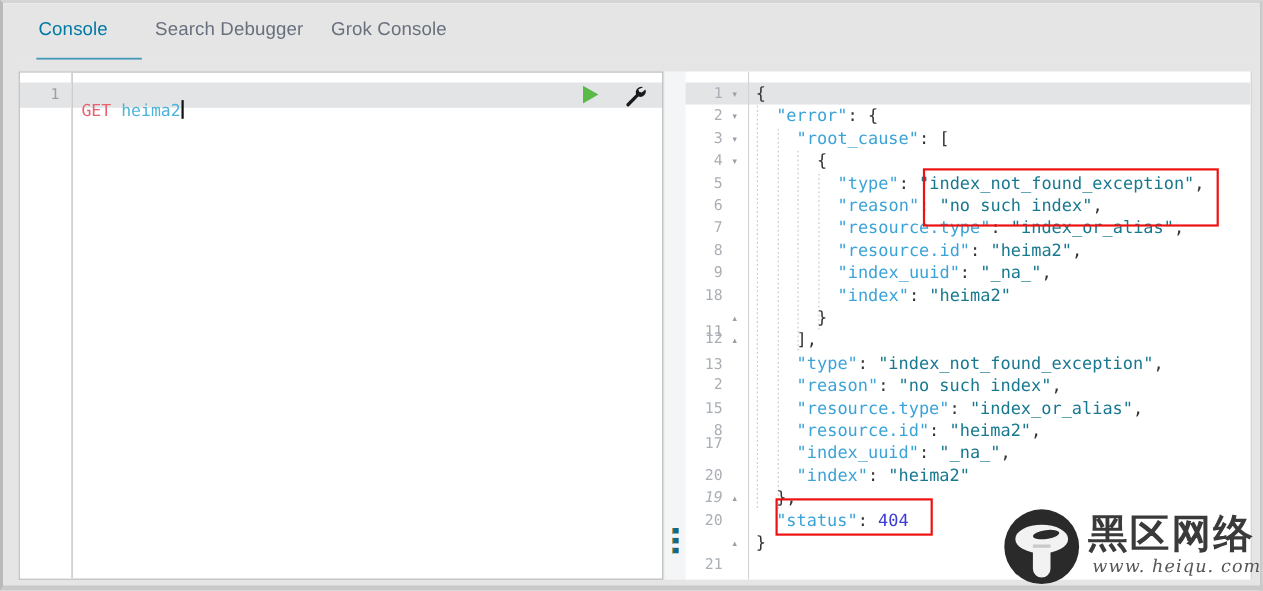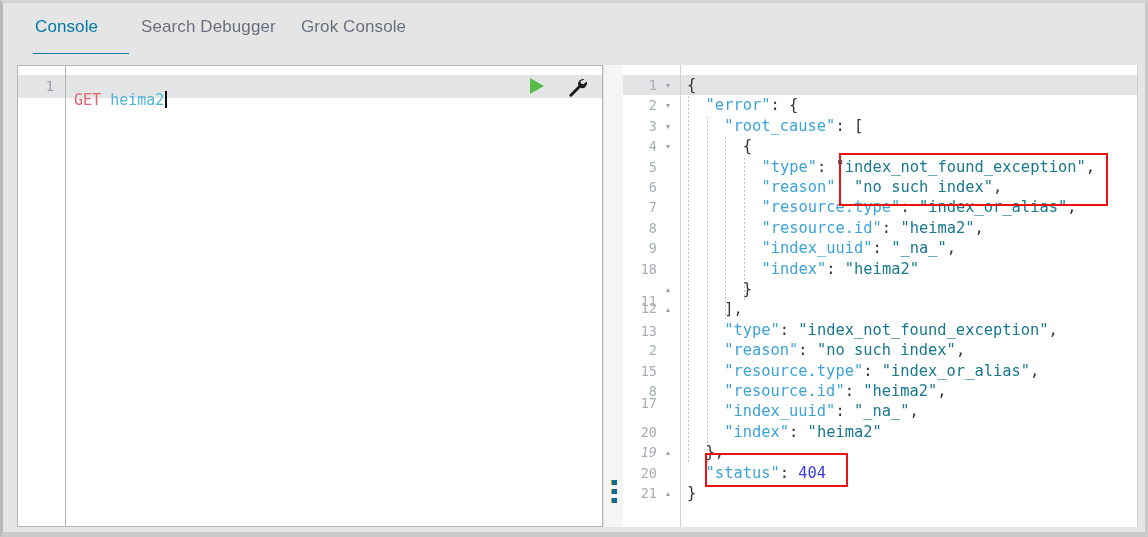--- a/index.html
+++ b/index.html
@@ -291,6 +291,17 @@
         <div class="annot" style="left: 702px; top: 450px; width: 143px; height: 34px;"></div>
       </div>
 
+  <div class="watermark">
+    <svg width="72" height="72" viewBox="0 0 72 72">
+      <circle cx="36" cy="36" r="34" fill="#2a2a2a"></circle>
+      <ellipse cx="36" cy="29" rx="24" ry="13" fill="#f2f2f2"></ellipse>
+      <ellipse cx="40" cy="25" rx="12" ry="4" fill="#2a2a2a" transform="rotate(-8 40 25)"></ellipse>
+      <path d="M28 34 h16 v22 a8 8 0 0 1 -16 0 z" fill="#f2f2f2"></path>
+      <path d="M28 34 h16 v3 h-16 z" fill="#c9c9c9"></path>
+    </svg>
+    <div class="wm-text">黑区网络</div>
+    <div class="wm-url">www. heiqu. com</div>
+  </div>
 
  </div>
 </div>

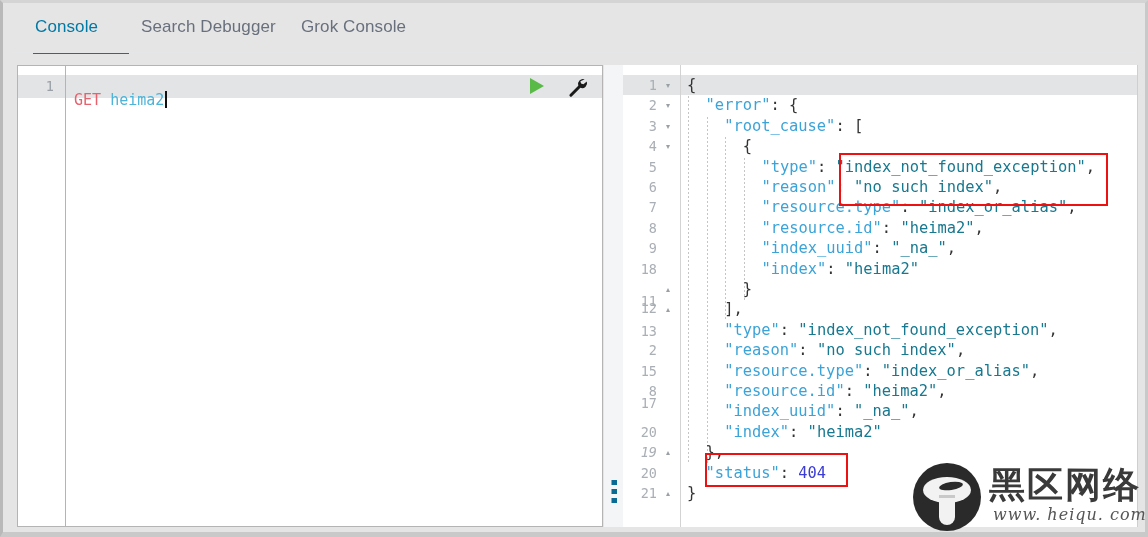--- a/index.html
+++ b/index.html
@@ -280,7 +280,7 @@
           <div class="rs-code" style="top: 378.2px; left: 82.6px;"><span class="p">},</span></div>
           <div class="rs-lineno" style="top: 399.6px;">20</div>
           <div class="rs-code" style="top: 398.6px; left: 82.6px;"><span class="k">"status"</span><span class="p">: </span><span class="n">404</span></div>
-          <div class="rs-lineno" style="top: 420px; text-align: right;">21</div>
+          <div class="rs-lineno" style="top: 440px; text-align: right;">21</div>
           <div class="fold" style="top: 424px;">▴</div>
           <div class="rs-code" style="top: 419px; left: 64px;"><span class="p">}</span></div>
         </div>

